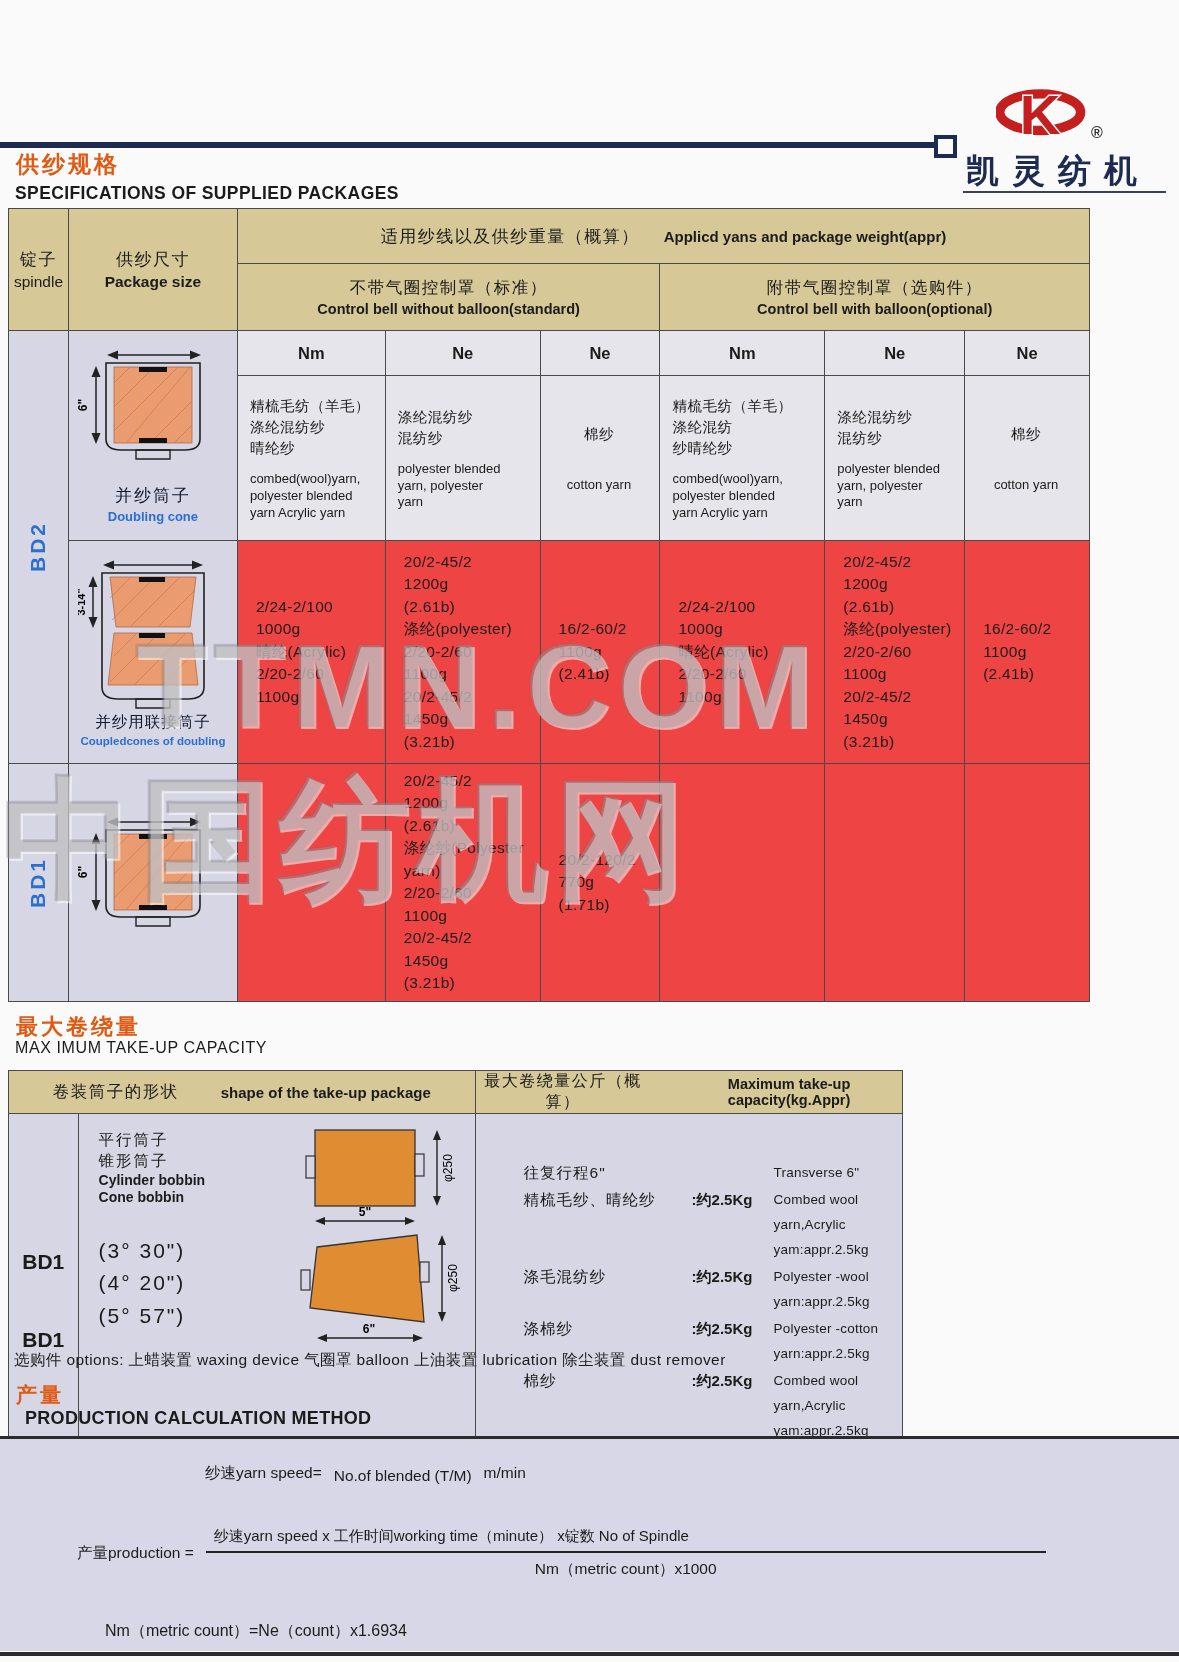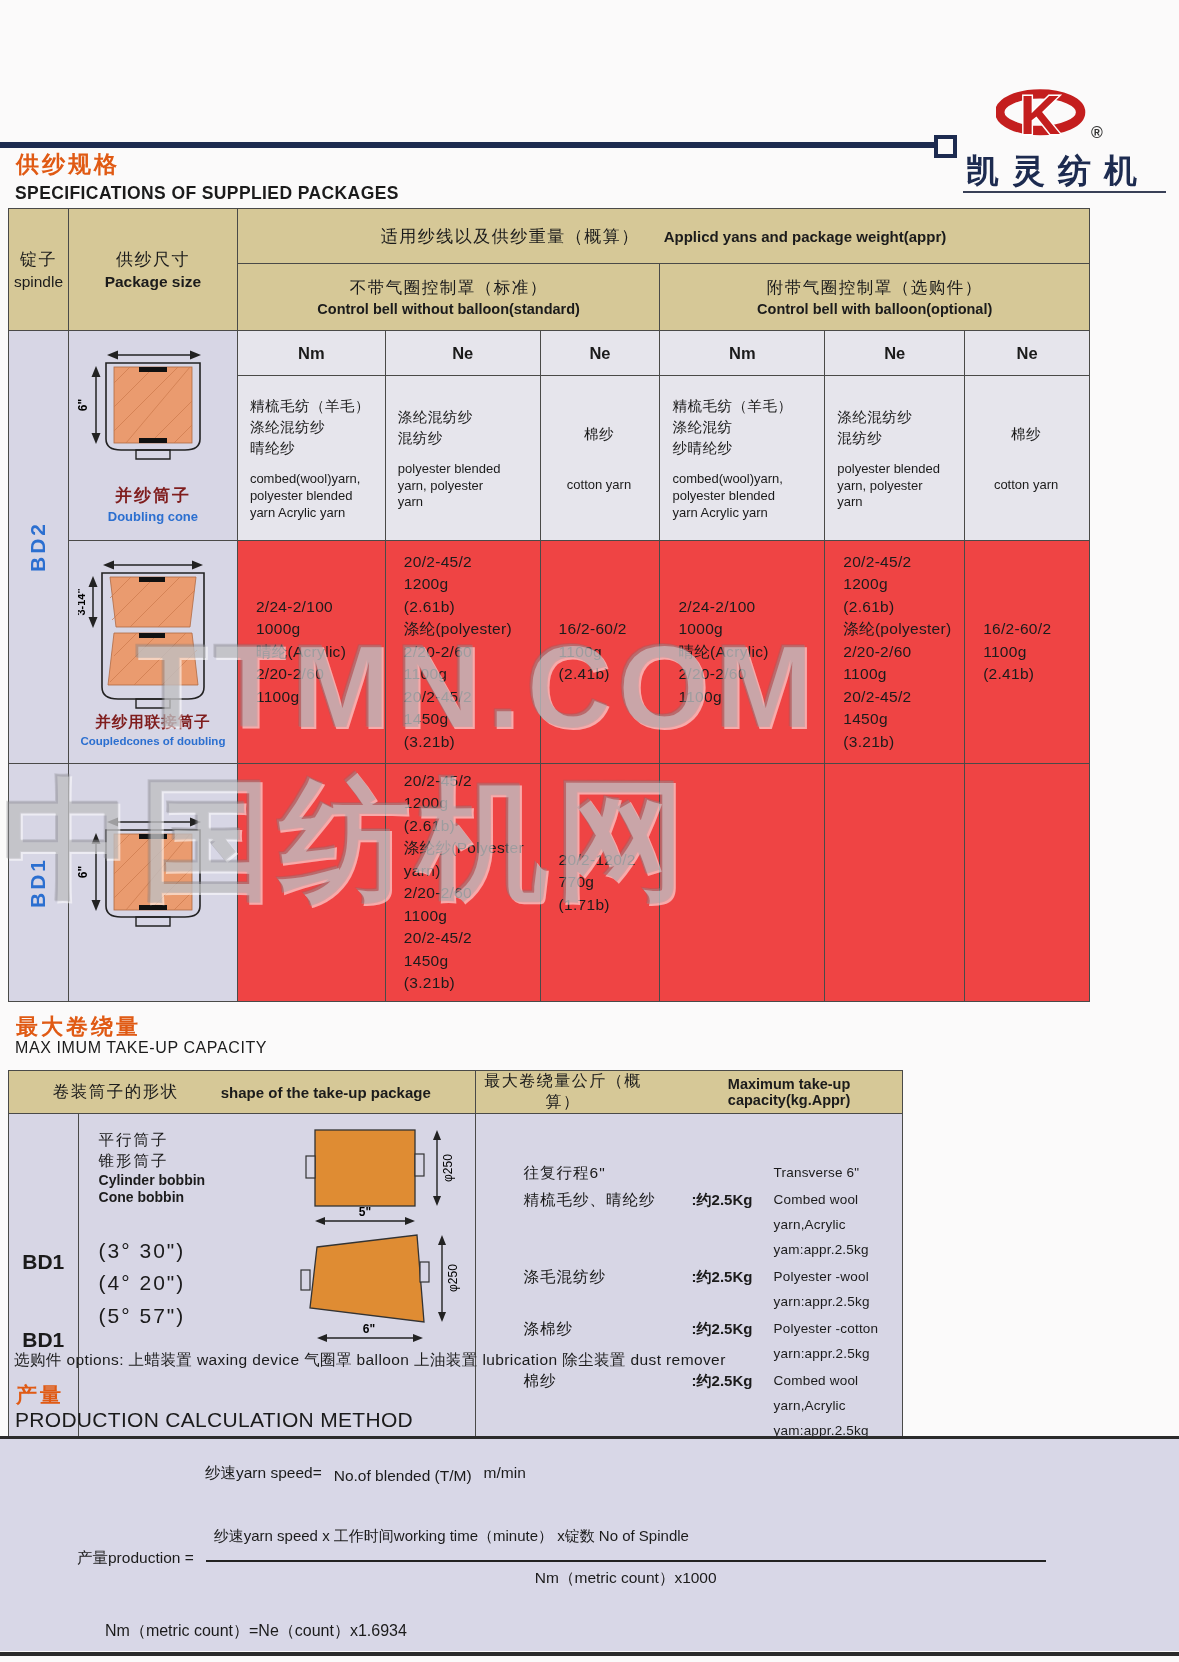--- a/index.html
+++ b/index.html
@@ -48,7 +48,7 @@
           font-size:21px;letter-spacing:3px;margin:0 auto;}
   .pkgcell{background:#d7d6e5;}
   .pkgin{display:flex;flex-direction:column;align-items:center;justify-content:center;gap:2px;}
-  .bl1{color:#7f1d1d;font-size:17px;letter-spacing:2px;font-weight:bold;}
+  .bl1{color:#0f172a;font-size:17px;letter-spacing:2px;}
   .bl1.sm{font-size:15.5px;letter-spacing:1px;}
   .bl2{color:#2b6fd0;font-weight:bold;font-size:13px;}
   .bl2.sm{font-size:11.5px;}

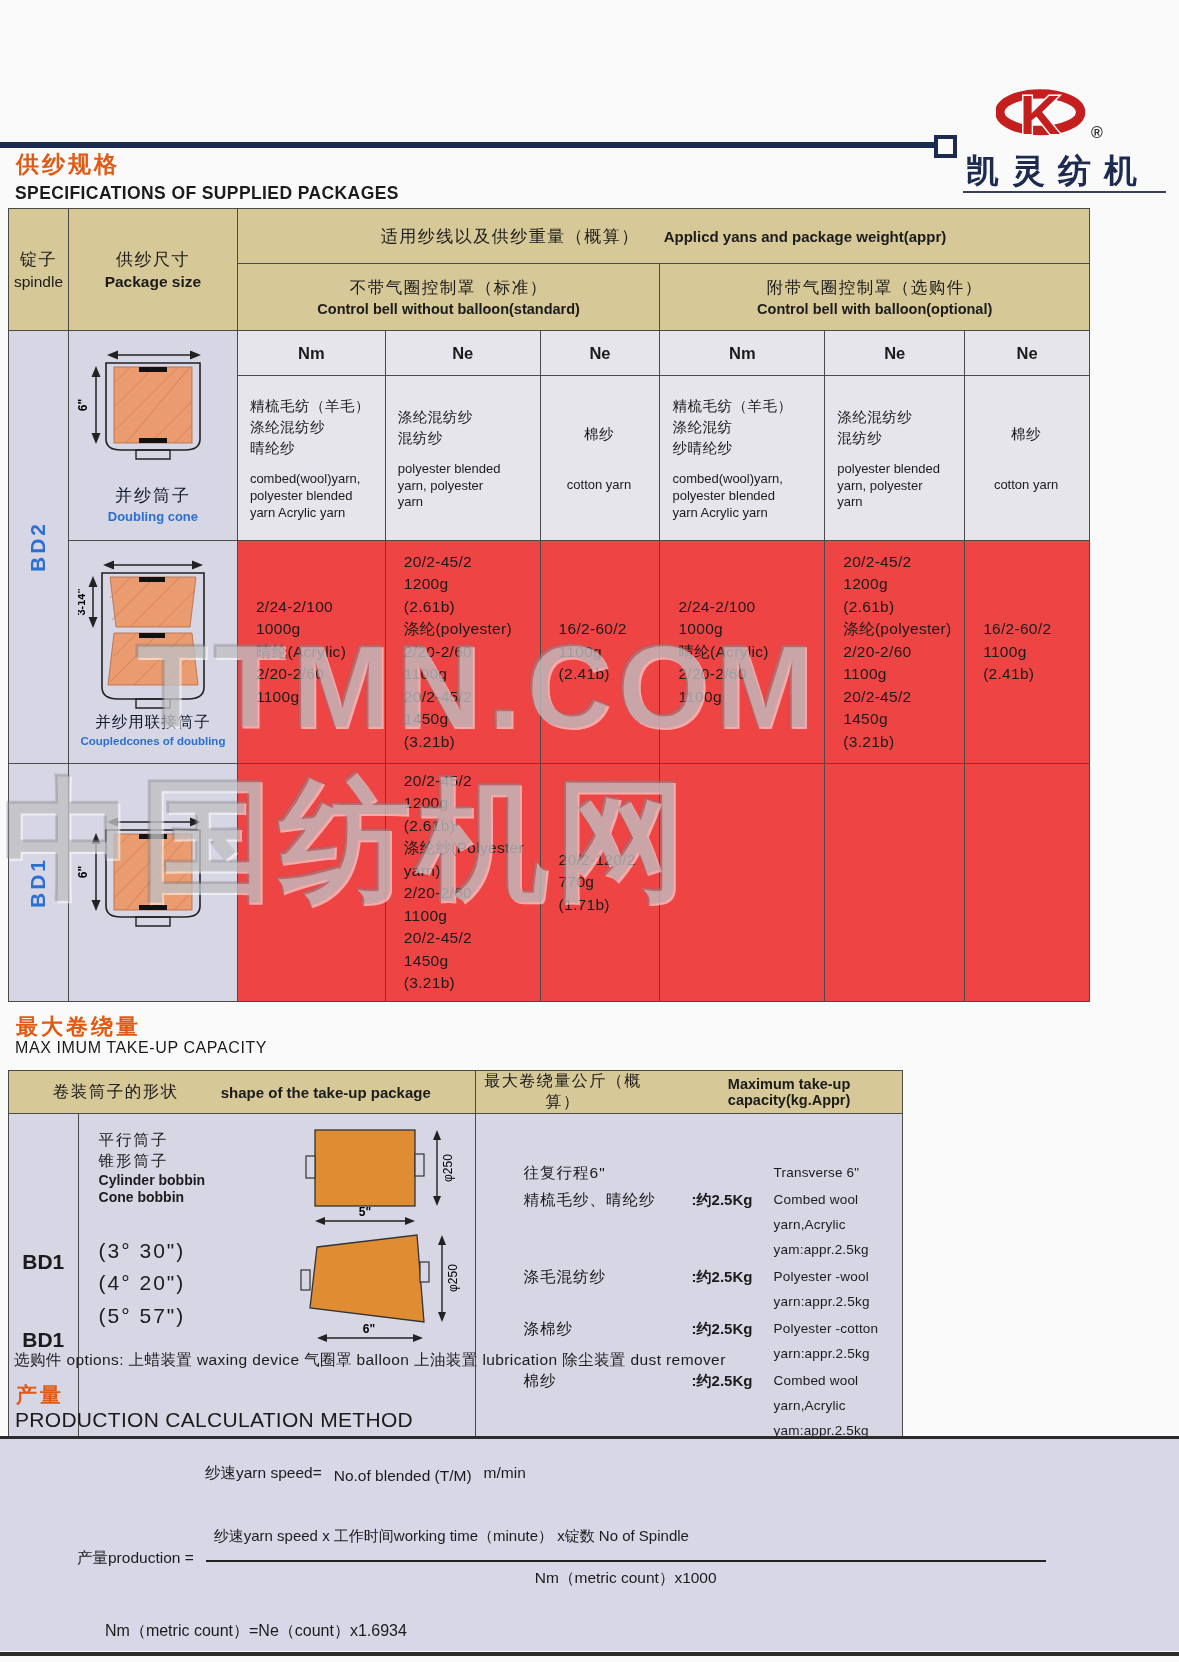--- a/index.html
+++ b/index.html
@@ -24,7 +24,7 @@
   #sec2cn{left:16px;top:1012px;font-size:22px;}
   #sec2en{left:15px;top:1039px;font-size:16px;letter-spacing:.6px;}
   #sec3cn{left:16px;top:1381px;font-size:21px;}
-  #sec3en{left:15px;top:1408px;font-size:21px;font-weight:normal;letter-spacing:.3px;}
+  #sec3en{left:25px;top:1408px;font-size:18px;font-weight:bold;letter-spacing:.3px;}
 
   
   table{border-collapse:collapse;table-layout:fixed;}

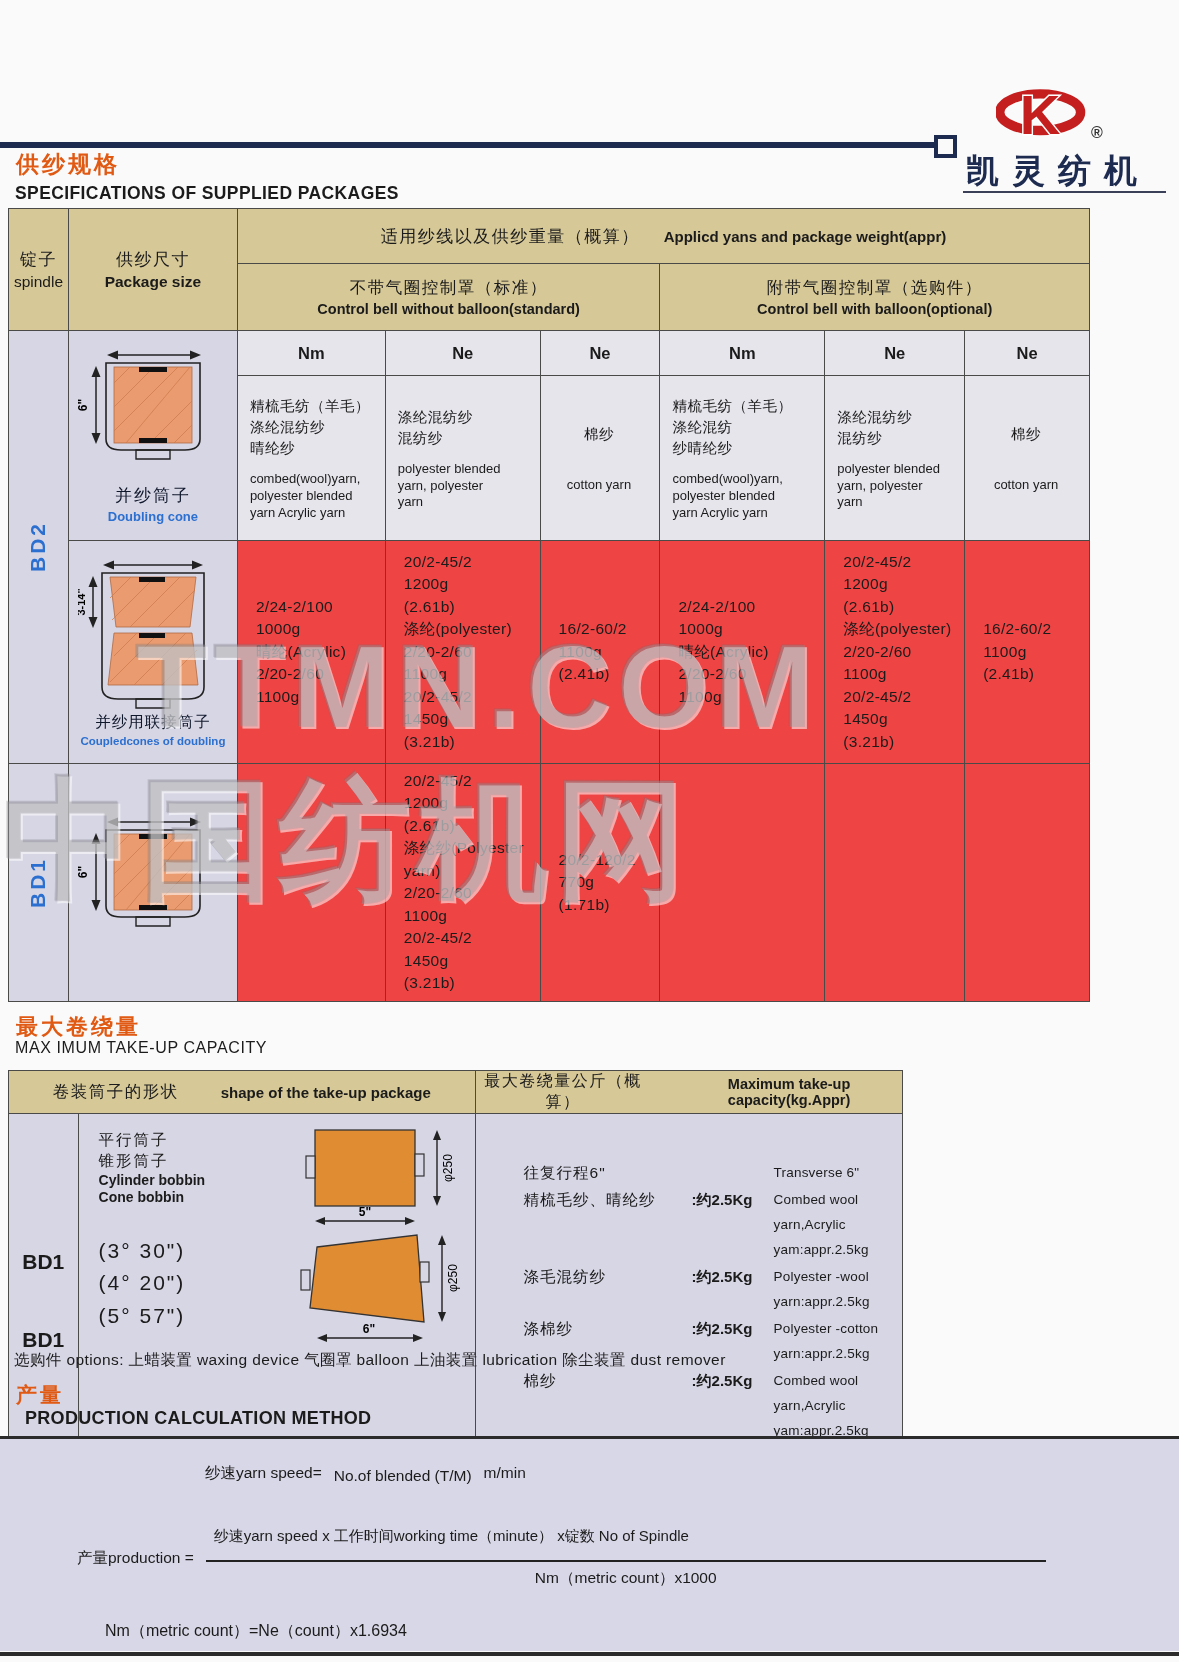--- a/index.html
+++ b/index.html
@@ -86,7 +86,7 @@
   .frac .num{border-bottom:2px solid #222;padding:0 12px 6px;font-size:16px;}
   .frac .den{padding-top:6px;font-size:15.5px;}
   #f2frac{width:840px;}
-  #f2frac .num{width:100%;box-sizing:border-box;text-align:left;padding:0 0 14px 8px;font-size:15px;}
+  #f2frac .num{width:100%;box-sizing:border-box;text-align:left;padding:0 0 5px 8px;font-size:15px;}
   #f1{left:205px;top:22px;}
   #f2{left:77px;top:88px;}
   #f3{left:105px;top:182px;font-size:16px;position:absolute;}

